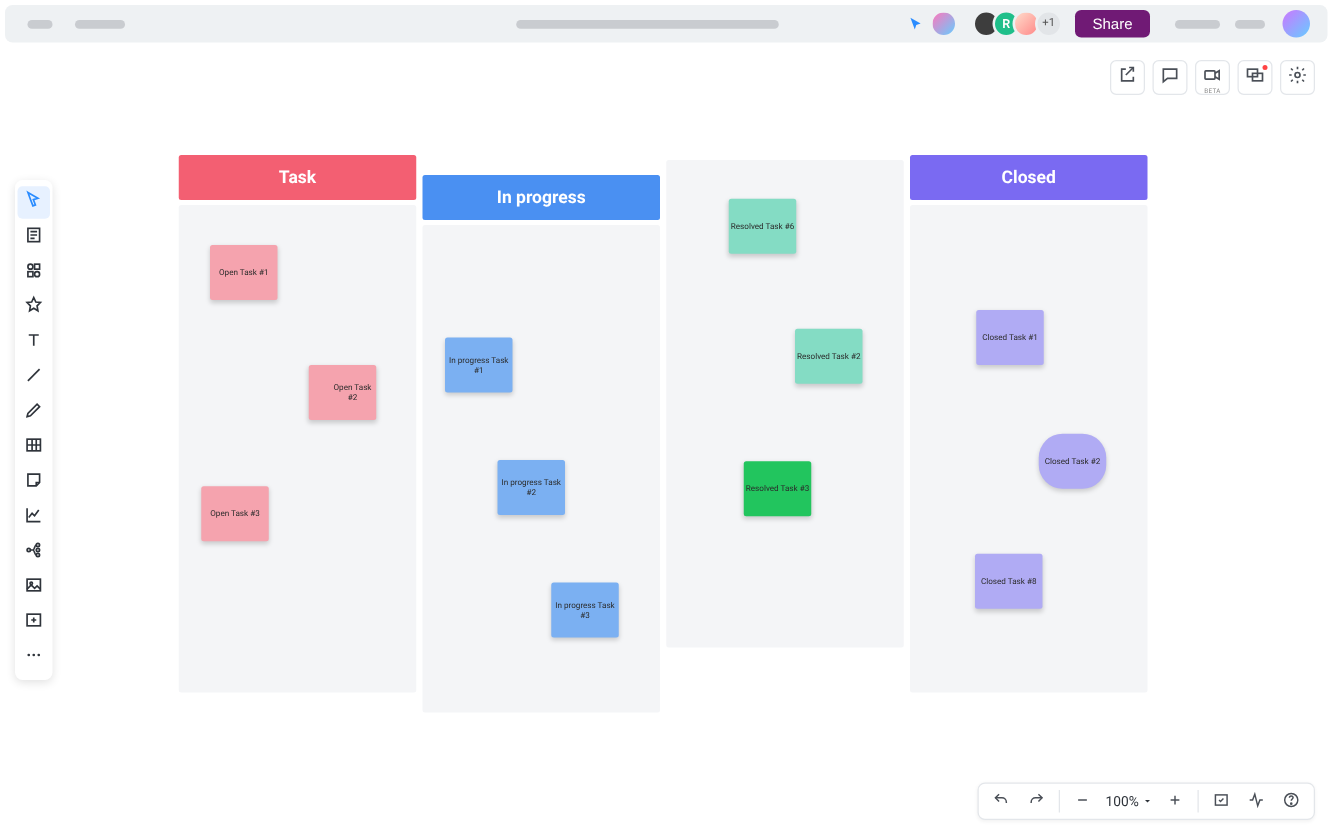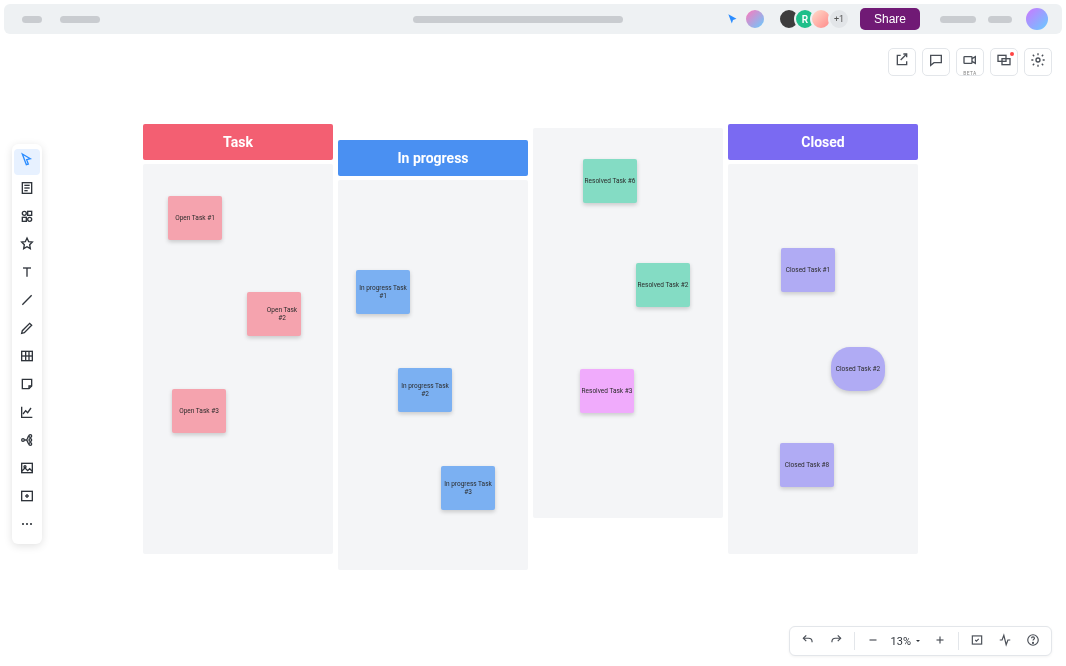--- a/index.html
+++ b/index.html
@@ -306,7 +306,7 @@
       <div class="col-body">
         <div class="card" style="background: rgb(132, 220, 196); left: 50px; top: 31px;">Resolved Task #6</div>
         <div class="card" style="background: rgb(132, 220, 196); left: 103px; top: 135px;">Resolved Task #2</div>
-        <div class="card" style="background: #f0abfc; left: 47px; top: 241px;">Resolved Task #3</div>
+        <div class="card" style="background: #22c55e; left: 62px; top: 241px;">Resolved Task #3</div>
       </div>
     </div>
     <div class="column" style="left: 585px;">

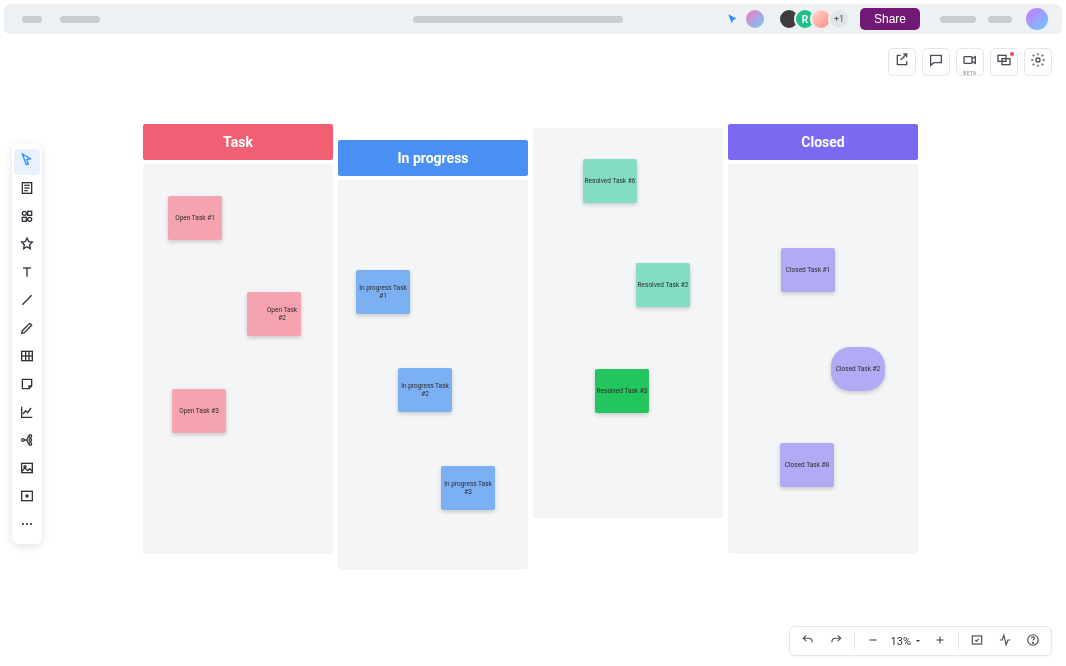--- a/index.html
+++ b/index.html
@@ -291,7 +291,7 @@
       <div class="col-body">
         <div class="card" style="background: rgb(245, 163, 174); left: 25px; top: 32px;">Open Task #1</div>
         <div class="card" style="background: rgb(245, 163, 174); left: 104px; top: 128px; padding-left: 16px;">Open Task #2</div>
-        <div class="card" style="background: rgb(245, 163, 174); left: 29px; top: 225px;">Open Task #3</div>
+        <div class="card" style="background: rgb(245, 163, 174); left: 18px; top: 225px;">Open Task #3</div>
       </div>
     </div>
     <div class="column" style="left: 195px;">

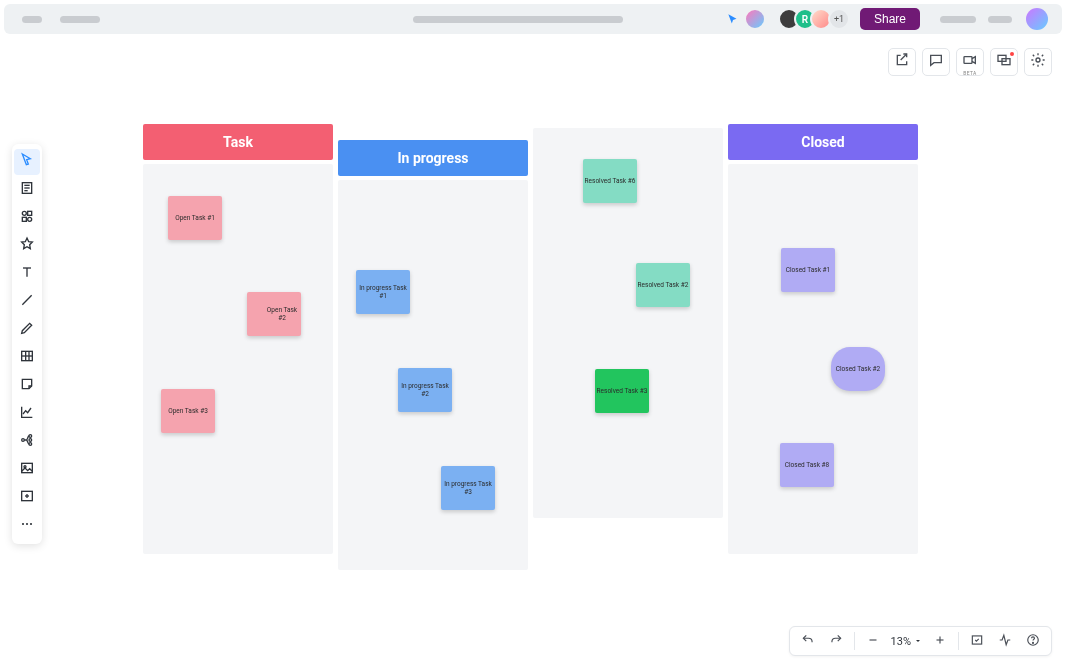--- a/index.html
+++ b/index.html
@@ -339,7 +339,7 @@
         </svg></span>
   </div>
   <div class="zoom-text">
-    <span>13%</span>
+    <span>100%</span>
     <span><svg viewBox="0 0 24 24" fill="currentColor">
           <path d="M6 9l6 6 6-6z"></path>
         </svg></span>

